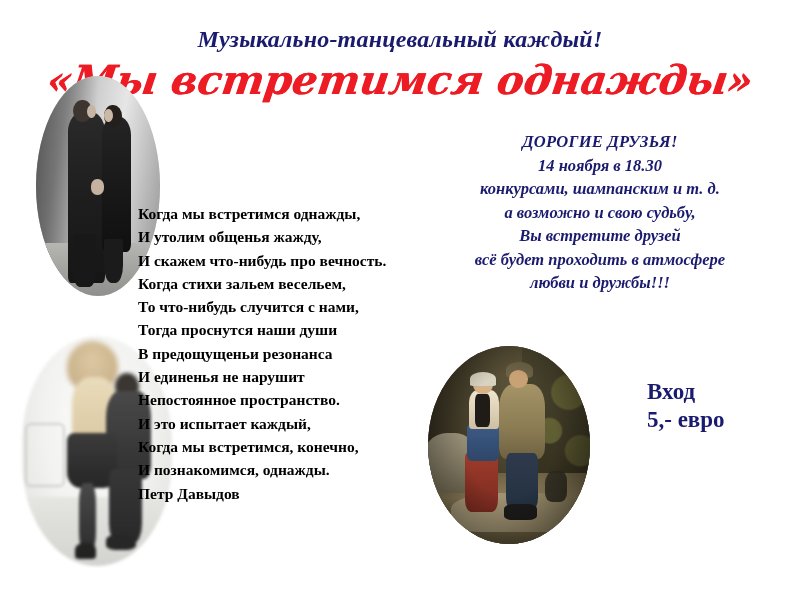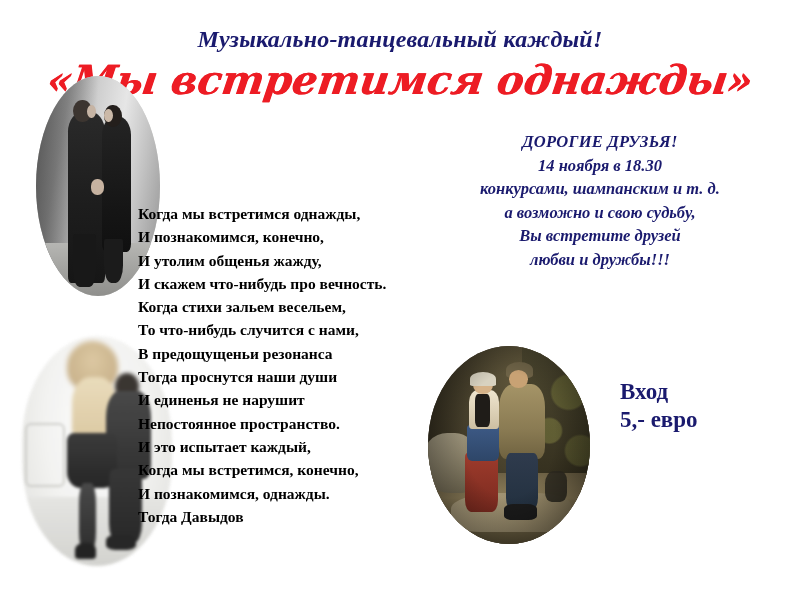--- a/index.html
+++ b/index.html
@@ -477,7 +477,6 @@
 
   <div id="poem">
     <div class="line">Когда мы встретимся однажды,</div>
-    <div class="line">И познакомимся, конечно,</div>
     <div class="line">И утолим общенья жажду,</div>
     <div class="line">И скажем что-нибудь про вечность.</div>
     <div class="line">Когда стихи зальем весельем,</div>

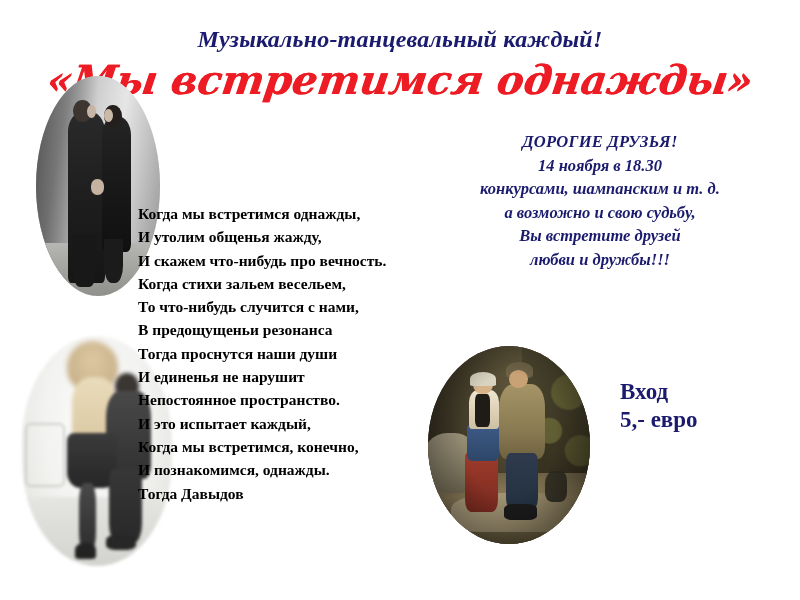--- a/index.html
+++ b/index.html
@@ -497,6 +497,7 @@
     <div class="line">конкурсами, шампанским и т. д.</div>
     <div class="line">а возможно и свою судьбу,</div>
     <div class="line">Вы встретите друзей</div>
+    <div class="line">всё будет проходить в атмосфере</div>
     <div class="line">любви и дружбы!!!</div>
   </div>
 

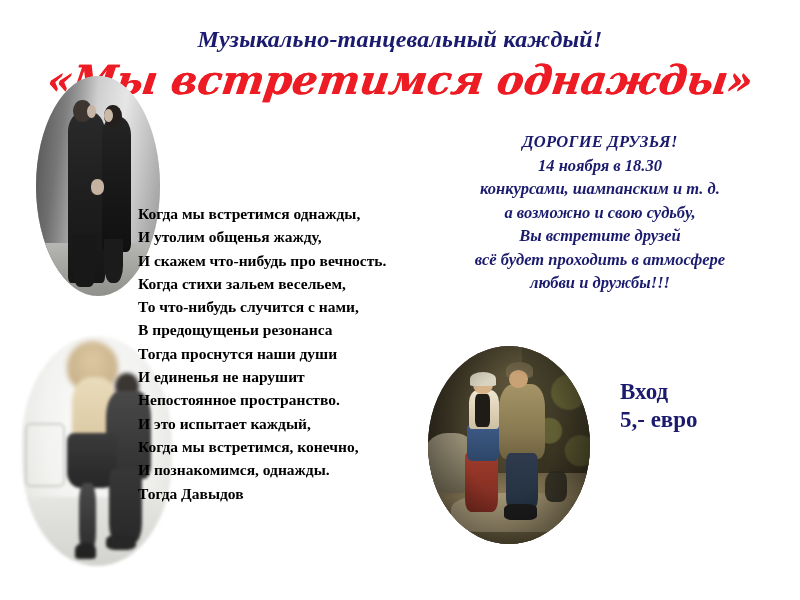--- a/index.html
+++ b/index.html
@@ -481,8 +481,8 @@
     <div class="line">И скажем что-нибудь про вечность.</div>
     <div class="line">Когда стихи зальем весельем,</div>
     <div class="line">То что-нибудь случится с нами,</div>
+    <div class="line">Тогда проснутся наши души</div>
     <div class="line">В предощущеньи резонанса</div>
-    <div class="line">Тогда проснутся наши души</div>
     <div class="line">И единенья не нарушит</div>
     <div class="line">Непостоянное пространство.</div>
     <div class="line">И это испытает каждый,</div>

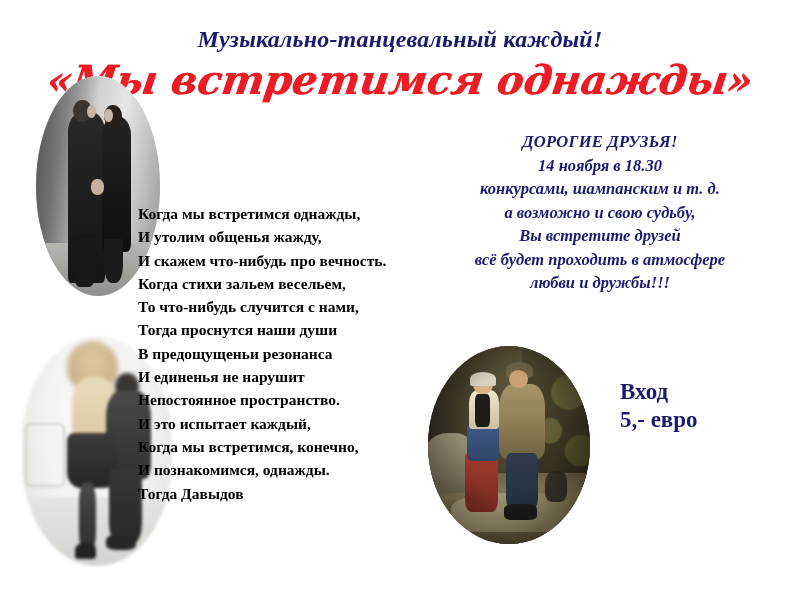--- a/index.html
+++ b/index.html
@@ -92,7 +92,7 @@
   
   #entry {
     position: absolute;
-    left: 620px;
+    left: 647px;
     top: 378px;
     z-index: 5;
   }

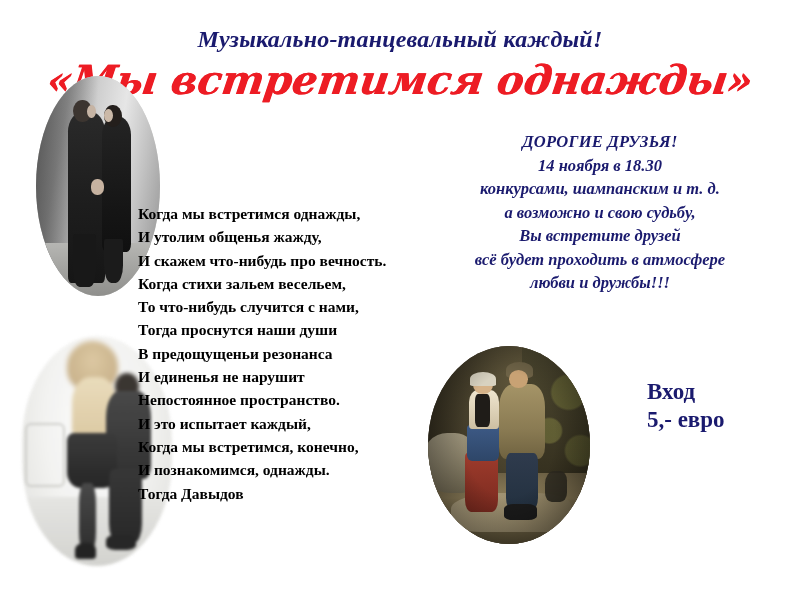--- a/index.html
+++ b/index.html
@@ -488,7 +488,7 @@
     <div class="line">И это испытает каждый,</div>
     <div class="line">Когда мы встретимся, конечно,</div>
     <div class="line">И познакомимся, однажды.</div>
-    <div class="line">Тогда Давыдов</div>
+    <div class="line">Петр Давыдов</div>
   </div>
 
   <div id="invitation">

